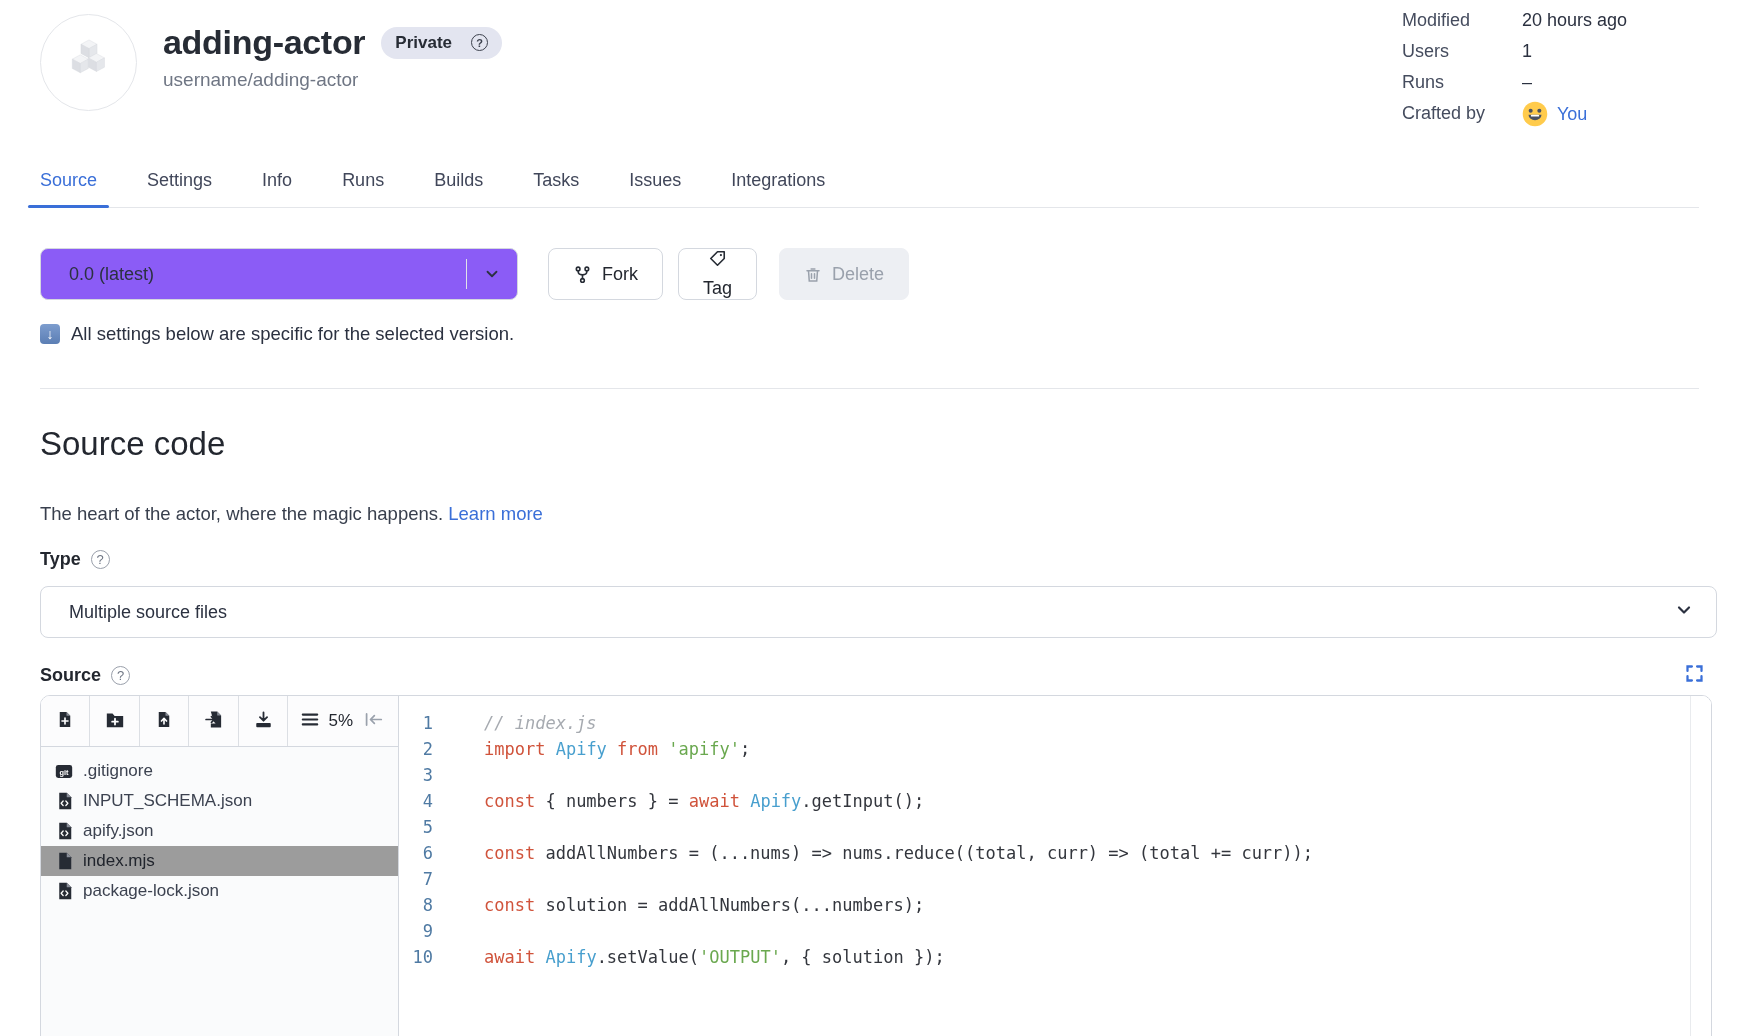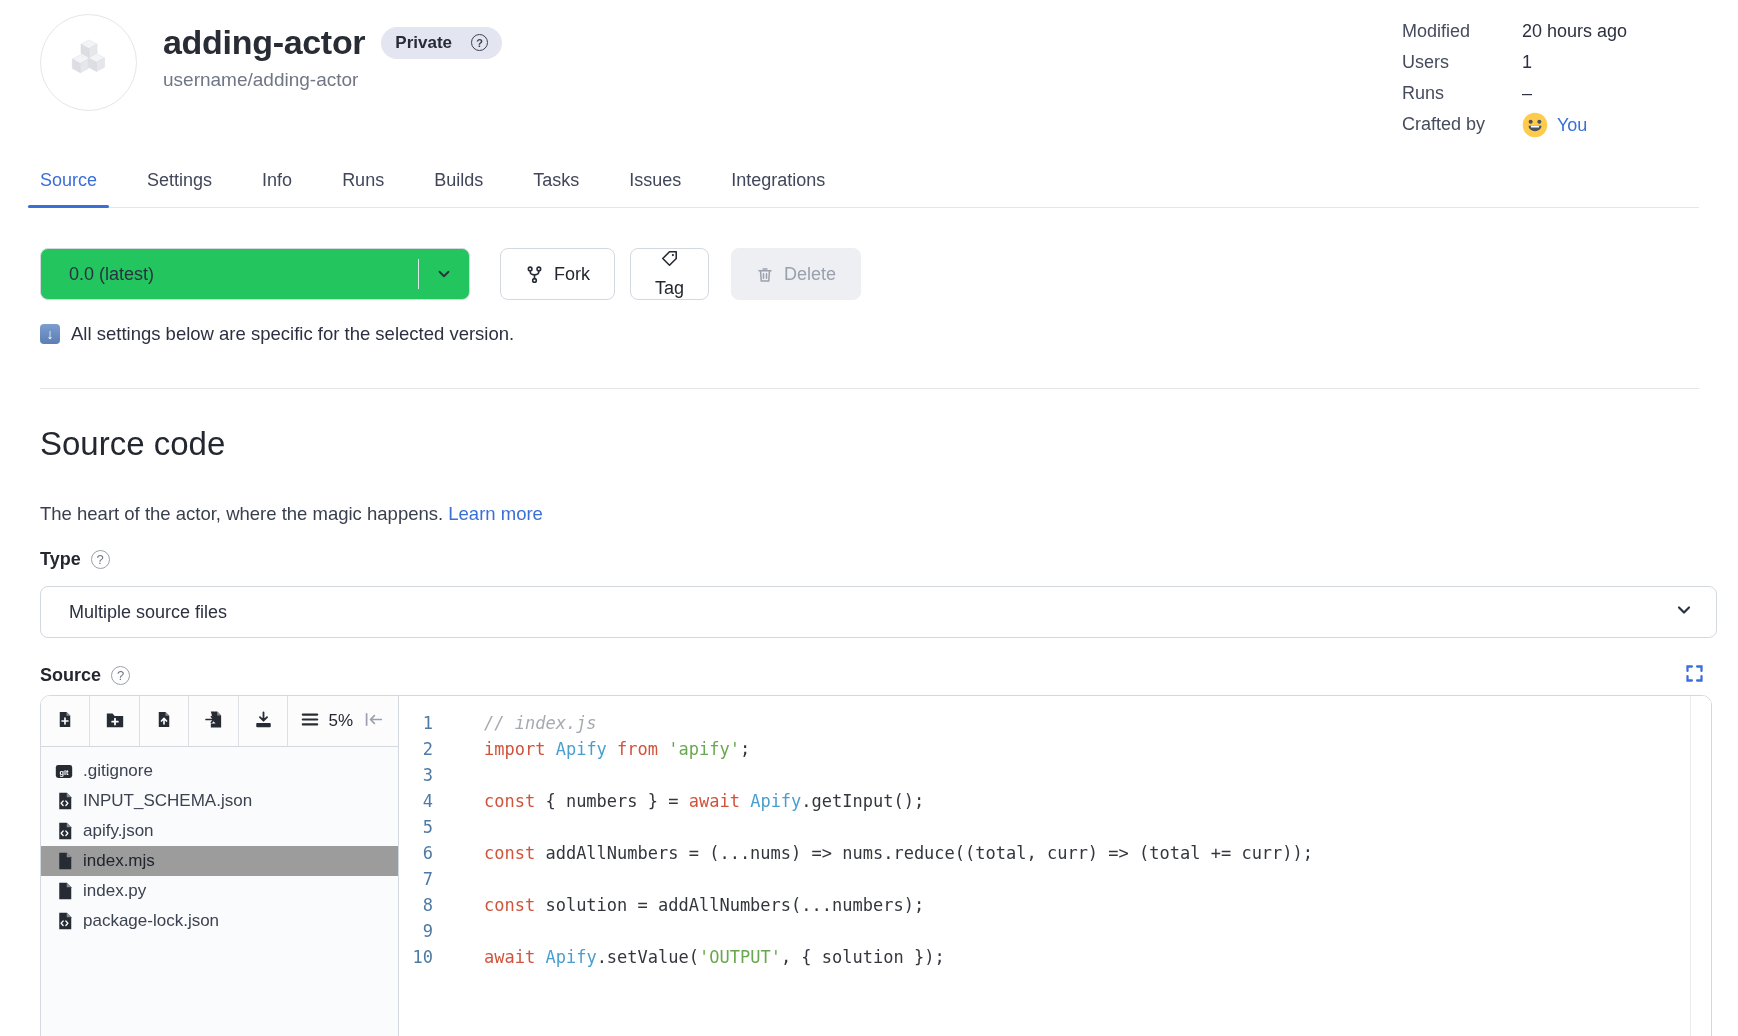--- a/index.html
+++ b/index.html
@@ -20,7 +20,7 @@
               font-size:11px; font-weight:700; display:inline-flex; align-items:center; justify-content:center; color:#3c414d; }
   .subtitle { margin-top:7px; font-size:19px; color:#6f7684; }
 
-  .meta { position:absolute; left:1402px; top:19px; display:grid;
+  .meta { position:absolute; left:1402px; top:8px; display:grid;
           grid-template-columns:120px auto; column-gap:0; row-gap:7px; font-size:18px; }
   .meta-label { color:#454c5e; line-height:24px; }
   .meta-value { color:#2b3140; line-height:24px; display:flex; align-items:center; gap:9px; }

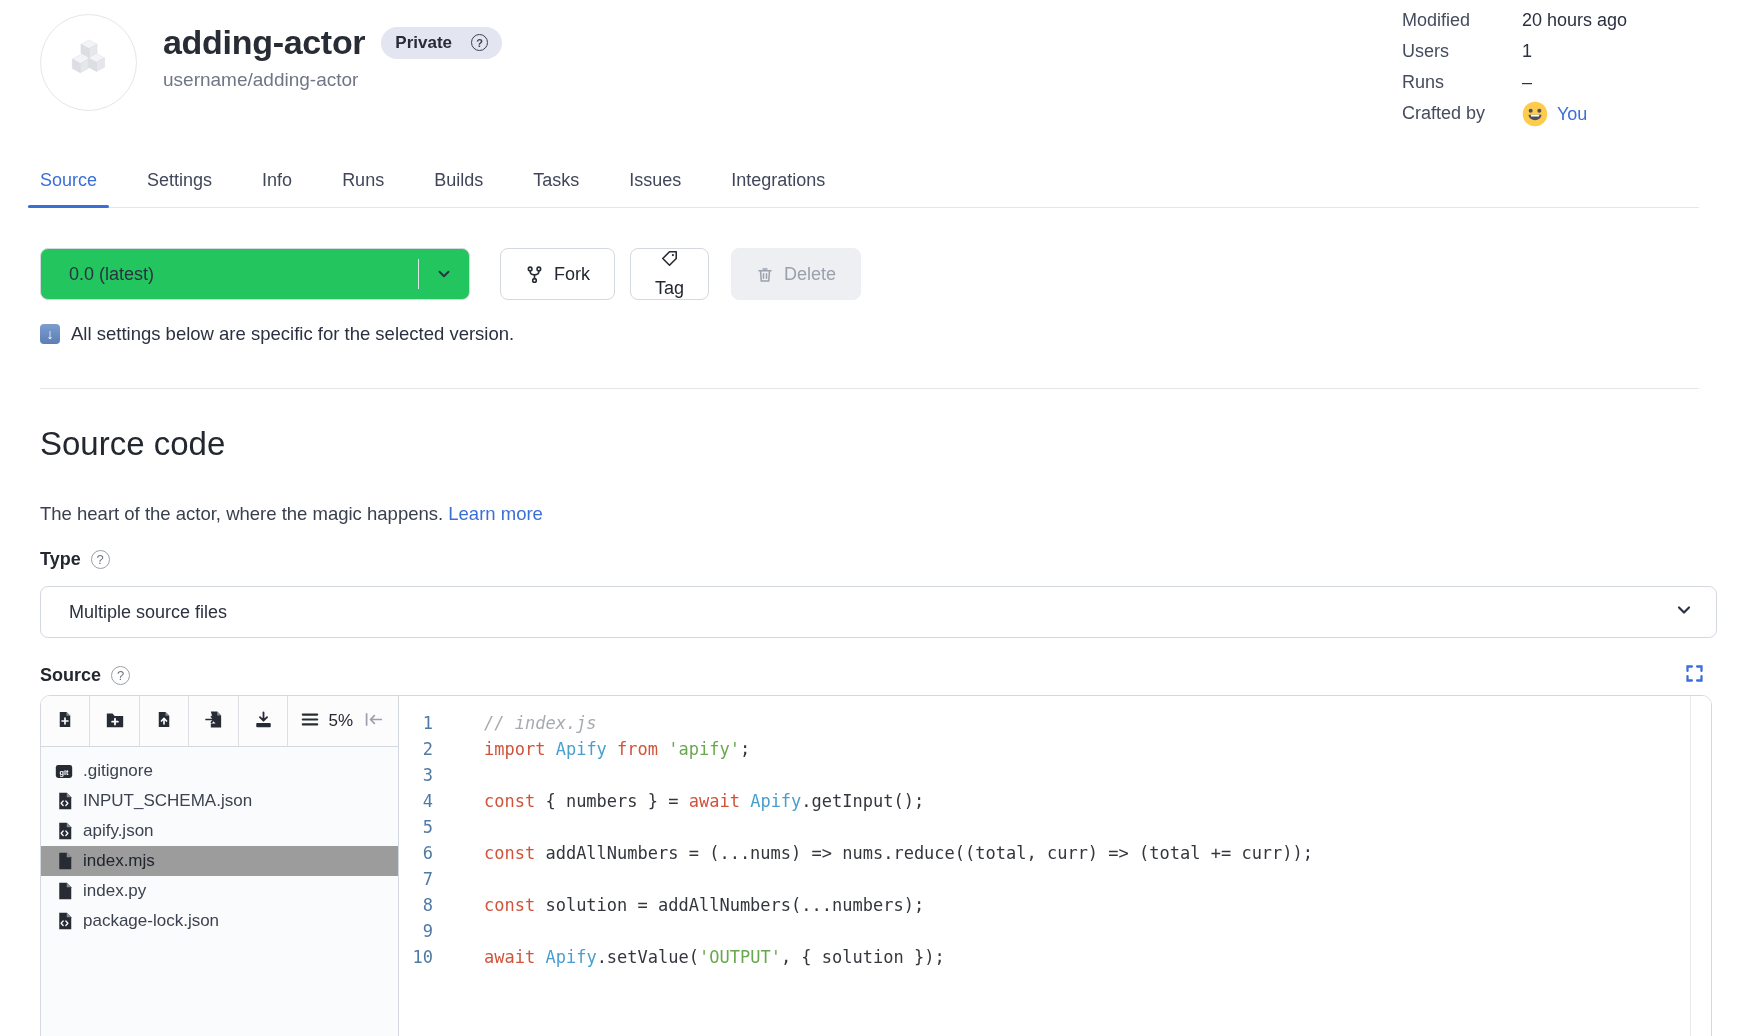--- a/index.html
+++ b/index.html
@@ -38,8 +38,8 @@
 
   
   .version-bar { margin-top:40px; display:flex; align-items:center; }
-  .version-select { width:430px; height:52px; border:1px solid #d4d8df; border-radius:8px;
-                    background:#22c55e; display:flex; align-items:center; font-size:18px;
+  .version-select { width:478px; height:52px; border:1px solid #d4d8df; border-radius:8px;
+                    background:#8b5cf6; display:flex; align-items:center; font-size:18px;
                     color:#2b3140; cursor:pointer; }
   .version-select .val { padding-left:28px; flex:1; }
   .version-select .sep { width:1px; height:30px; background:#e0e3e8; }

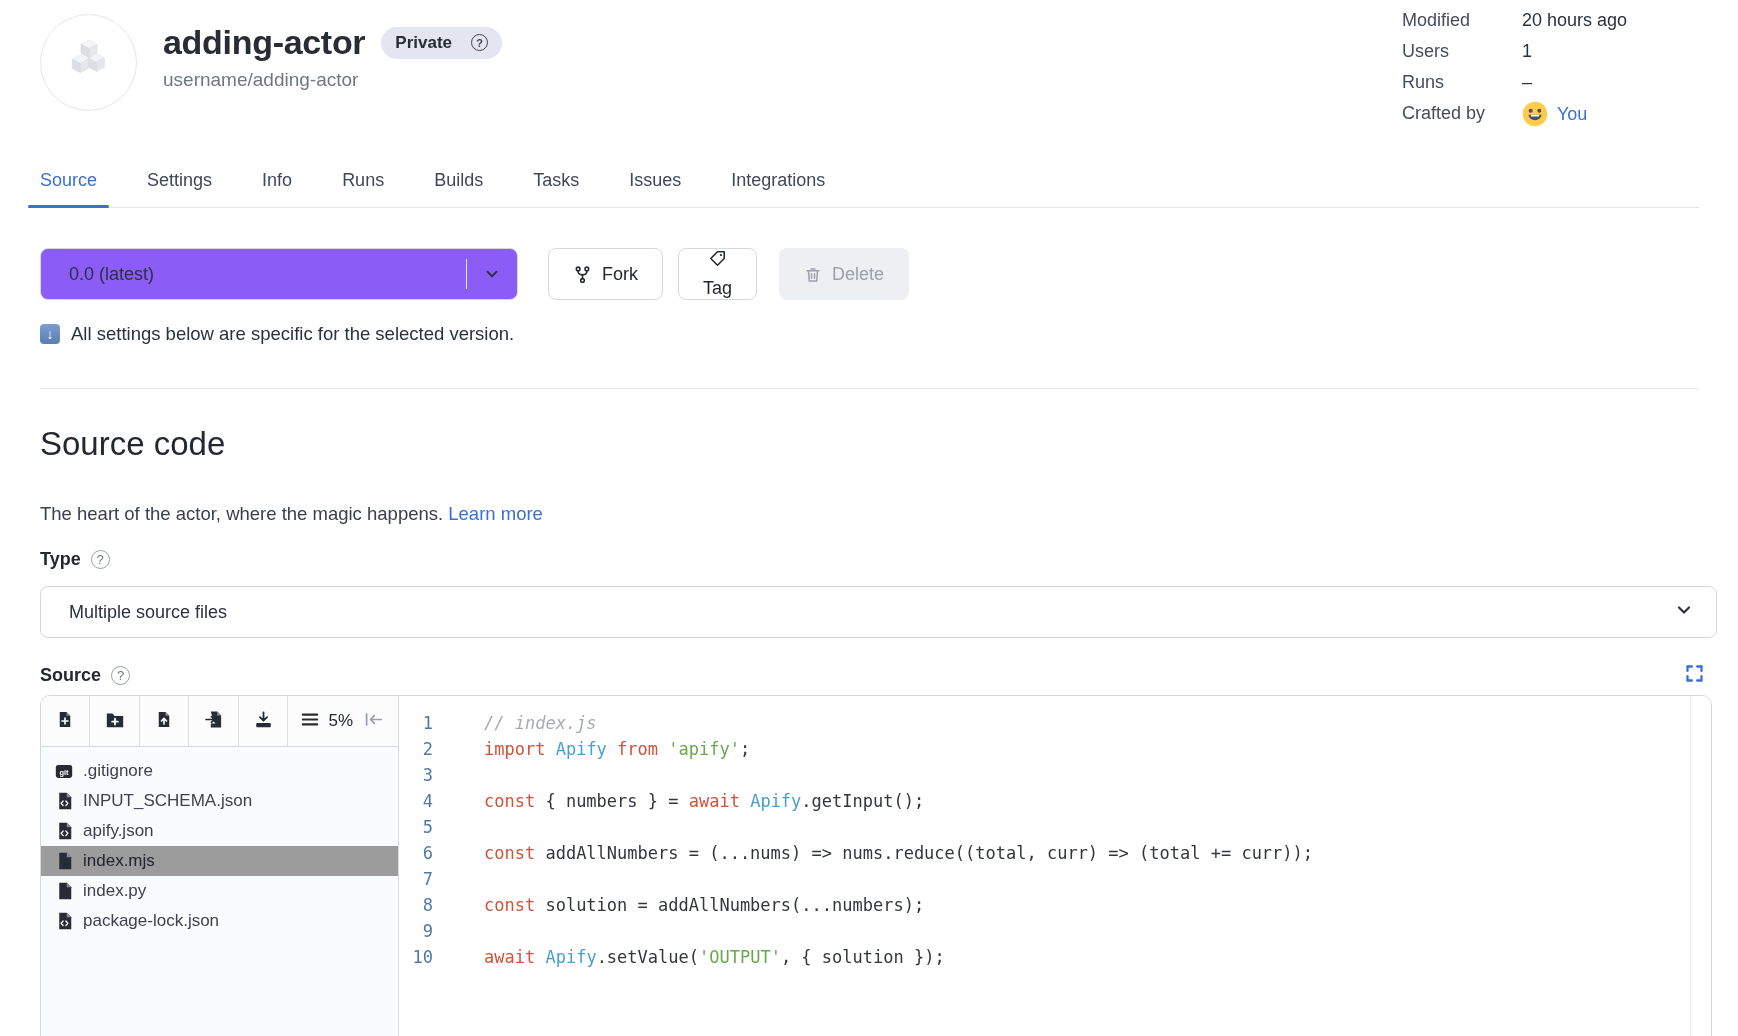--- a/index.html
+++ b/index.html
@@ -351,15 +351,6 @@
               <svg width="15" height="18" viewBox="0 0 20 24">
                 <path d="M3 1 h10 l6 6 v16 H3 Z" fill="#262b34"></path>
                 <path d="M13 1 l6 6 h-6 Z" fill="#878c96"></path>
-              </svg>
-            </span>
-            <span>index.py</span>
-          </li>
-          <li class="file-row">
-            <span class="icon">
-              <svg width="15" height="18" viewBox="0 0 20 24">
-                <path d="M3 1 h10 l6 6 v16 H3 Z" fill="#262b34"></path>
-                <path d="M13 1 l6 6 h-6 Z" fill="#878c96"></path>
                 <path d="M8.2 12 l-2.7 3 2.7 3 M11.8 12 l2.7 3 -2.7 3" stroke="#fff" stroke-width="1.7" fill="none" stroke-linecap="round" stroke-linejoin="round"></path>
               </svg>
             </span>

